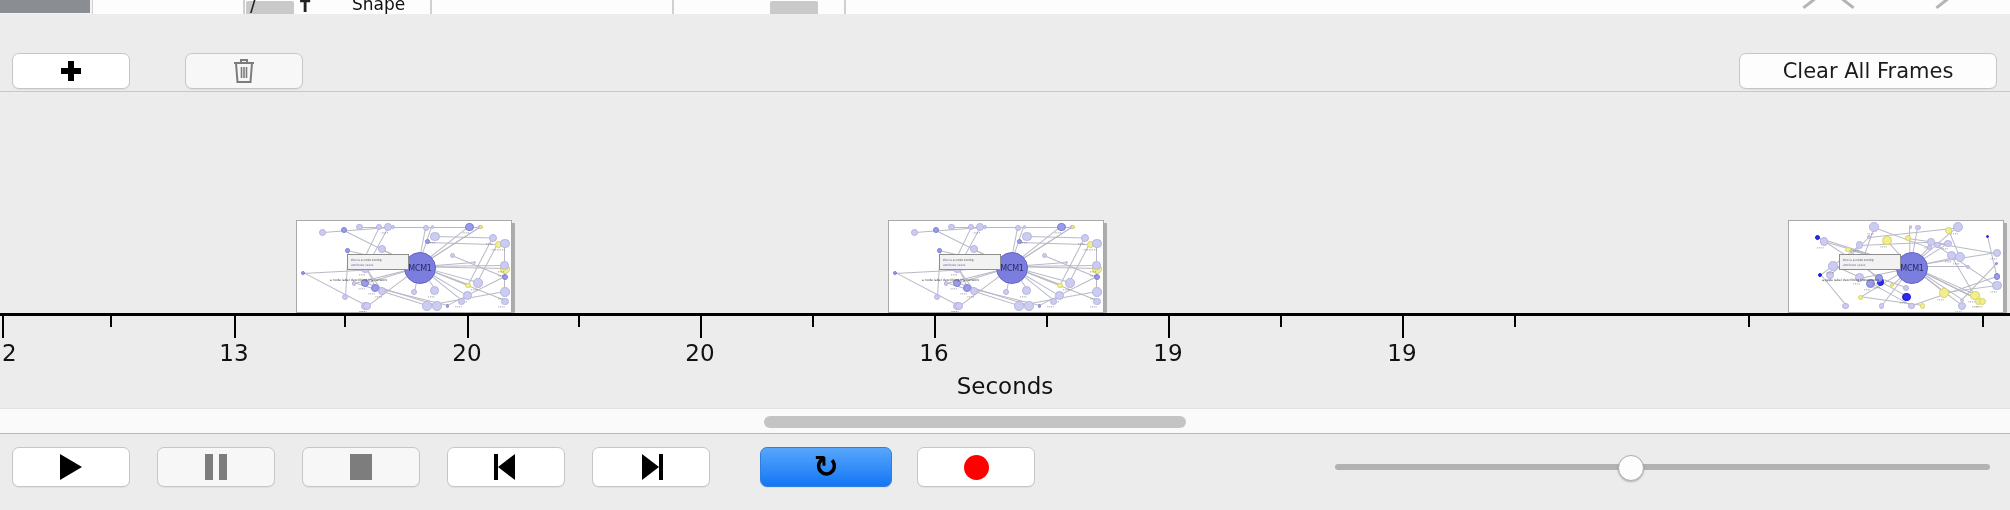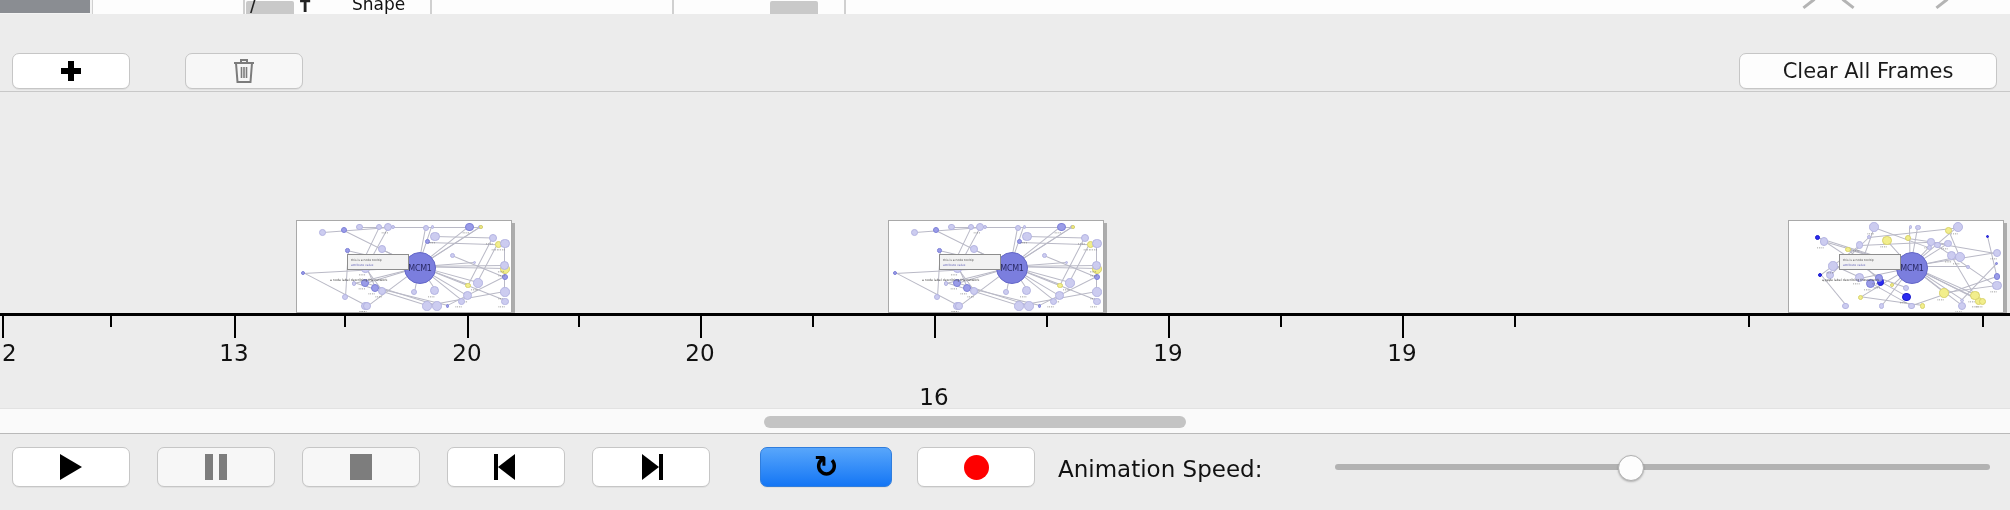--- a/index.html
+++ b/index.html
@@ -794,7 +794,7 @@
         <div class="tick major" style="left: 700px;"></div>
         <div class="tick-label" style="left: 700px;">20</div>
         <div class="tick major" style="left: 934px;"></div>
-        <div class="tick-label" style="left: 934px; margin-top: 44px;">16</div>
+        <div class="tick-label" style="left: 934px;">16</div>
         <div class="tick major" style="left: 1168px;"></div>
         <div class="tick-label" style="left: 1168px;">19</div>
         <div class="tick major" style="left: 1402px;"></div>

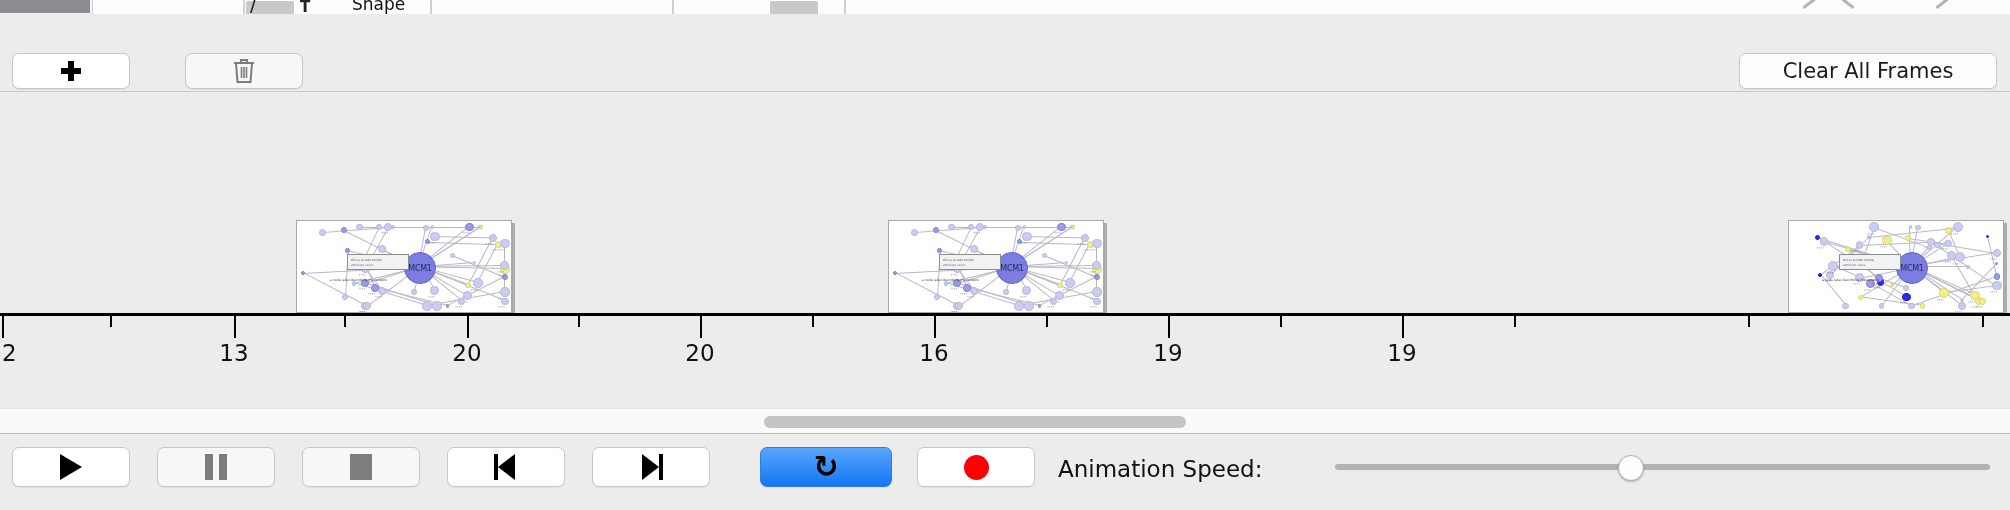--- a/index.html
+++ b/index.html
@@ -809,6 +809,7 @@
         <div class="tick minor" style="left: 1748px;"></div>
         <div class="tick minor" style="left: 1982px;"></div>
       </div>
+    <div class="axis-title">Seconds</div>
   </div>
 
   <div class="scroll-track">

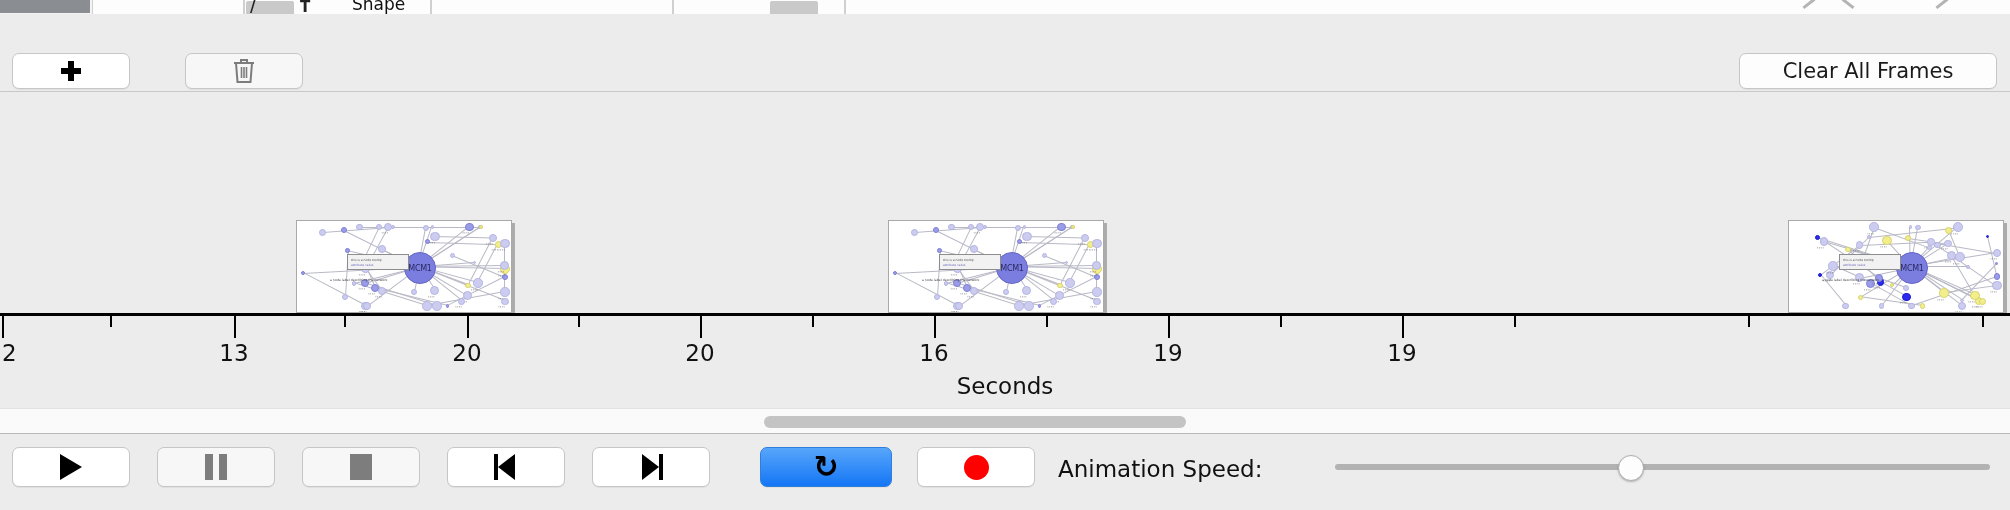--- a/index.html
+++ b/index.html
@@ -841,7 +841,6 @@
     <div class="pbtn enabled" id="btn-record">
       <span class="ico-record"></span>
     </div>
-    <div class="speed-label">Animation Speed:</div>
     <div class="slider">
       <div class="slider-track"></div>
       <div class="slider-thumb" style="left: 282.75px;"></div>

